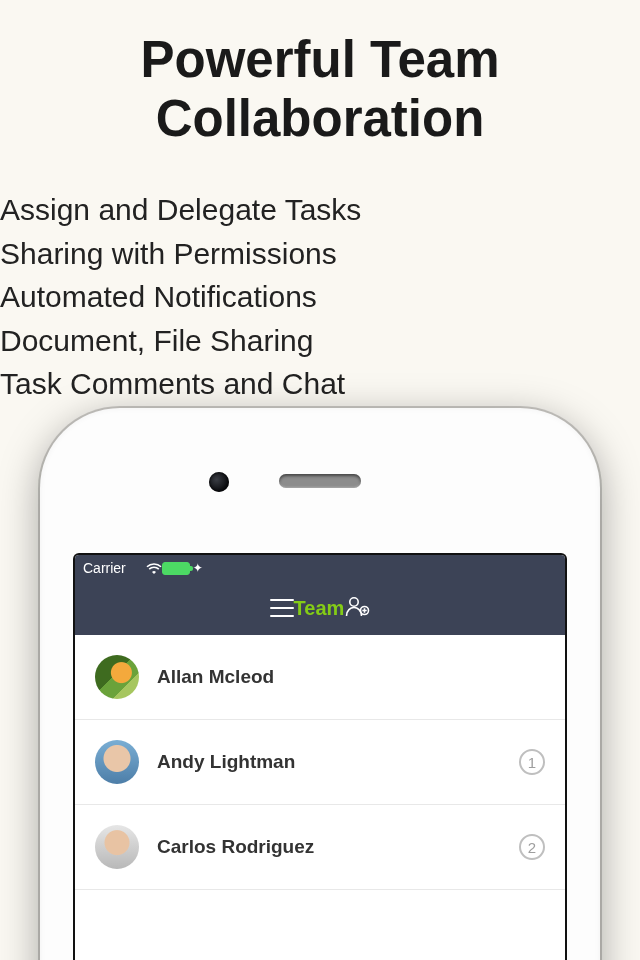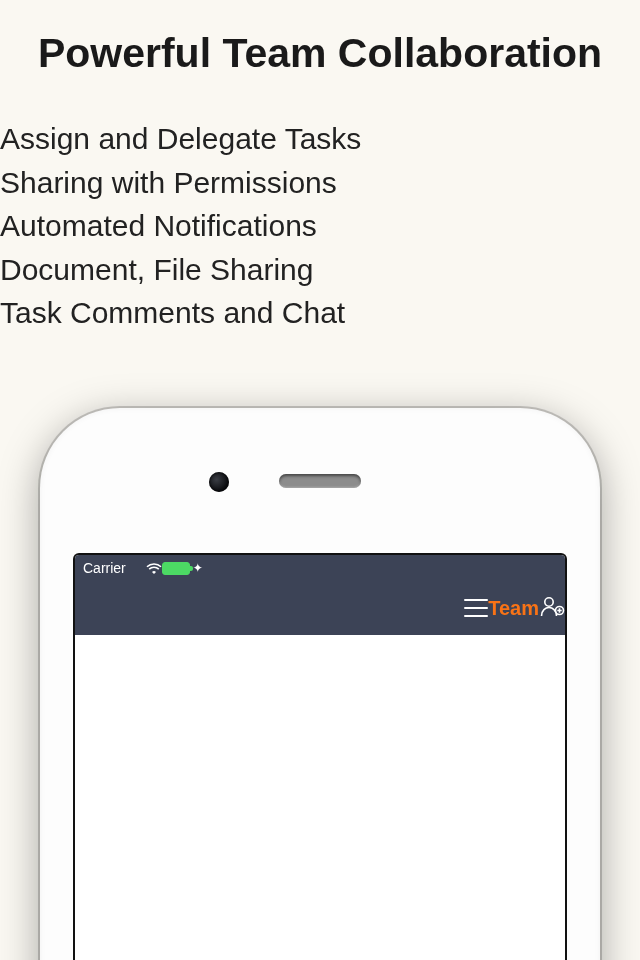--- a/index.html
+++ b/index.html
@@ -11,7 +11,7 @@
 
   .promo-title {
     text-align: center;
-    font-size: 41px;
+    font-size: 51px;
     font-weight: 600;
     color: #1a1a1a;
     margin-top: 30px;

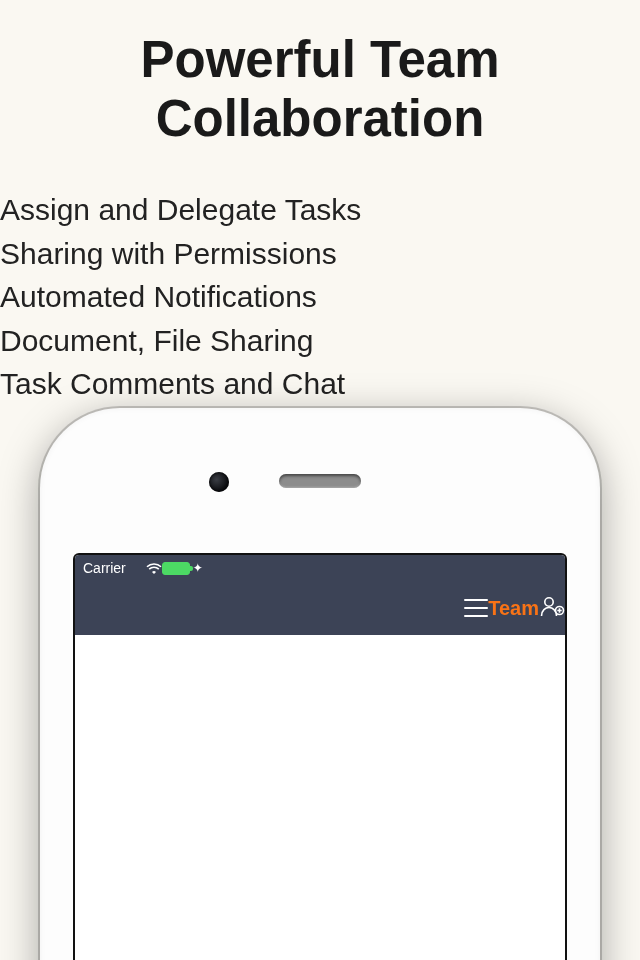--- a/index.html
+++ b/index.html
@@ -114,9 +114,9 @@
     background: #3c4356;
     display: flex;
     align-items: center;
-    justify-content: flex-end;
+    justify-content: center;
     padding: 0 0;
-    color: #f97316;
+    color: #84cc16;
   }
   .nav-title { font-size: 20px; font-weight: 600; }
   .hamburger { width: 24px; height: 18px; display: flex; flex-direction: column; justify-content: space-between; }

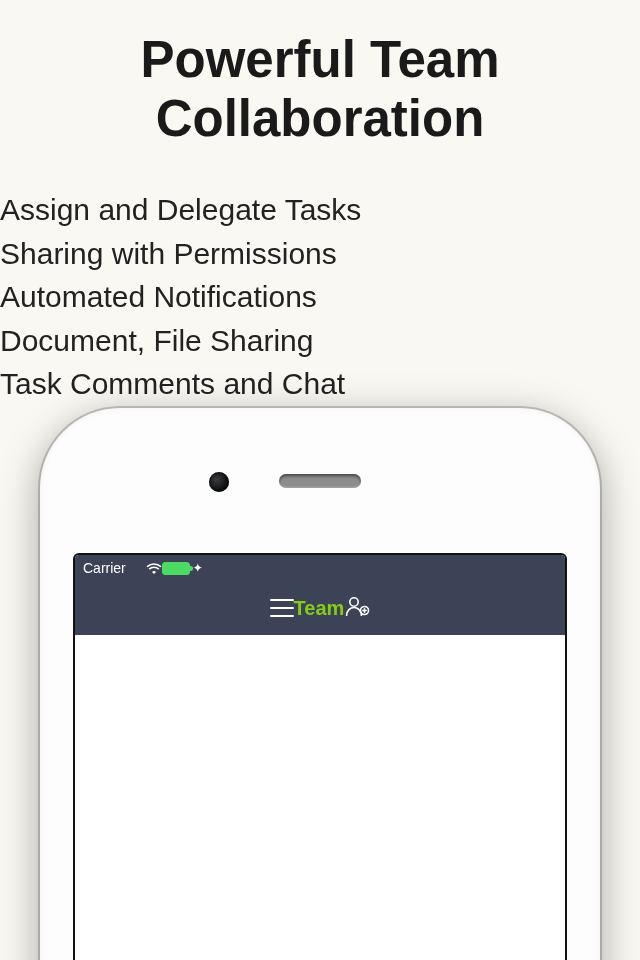--- a/index.html
+++ b/index.html
@@ -217,6 +217,26 @@
       </div>
     </div>
 
+    <div class="list">
+
+      <div class="list-row">
+        <div class="avatar av1"></div>
+        <div class="row-name">Allan Mcleod</div>
+      </div>
+
+      <div class="list-row">
+        <div class="avatar av2"></div>
+        <div class="row-name">Andy Lightman</div>
+        <div class="badge">1</div>
+      </div>
+
+      <div class="list-row">
+        <div class="avatar av3"></div>
+        <div class="row-name">Carlos Rodriguez</div>
+        <div class="badge">2</div>
+      </div>
+
+    </div>
 
   </div>
 </div>

